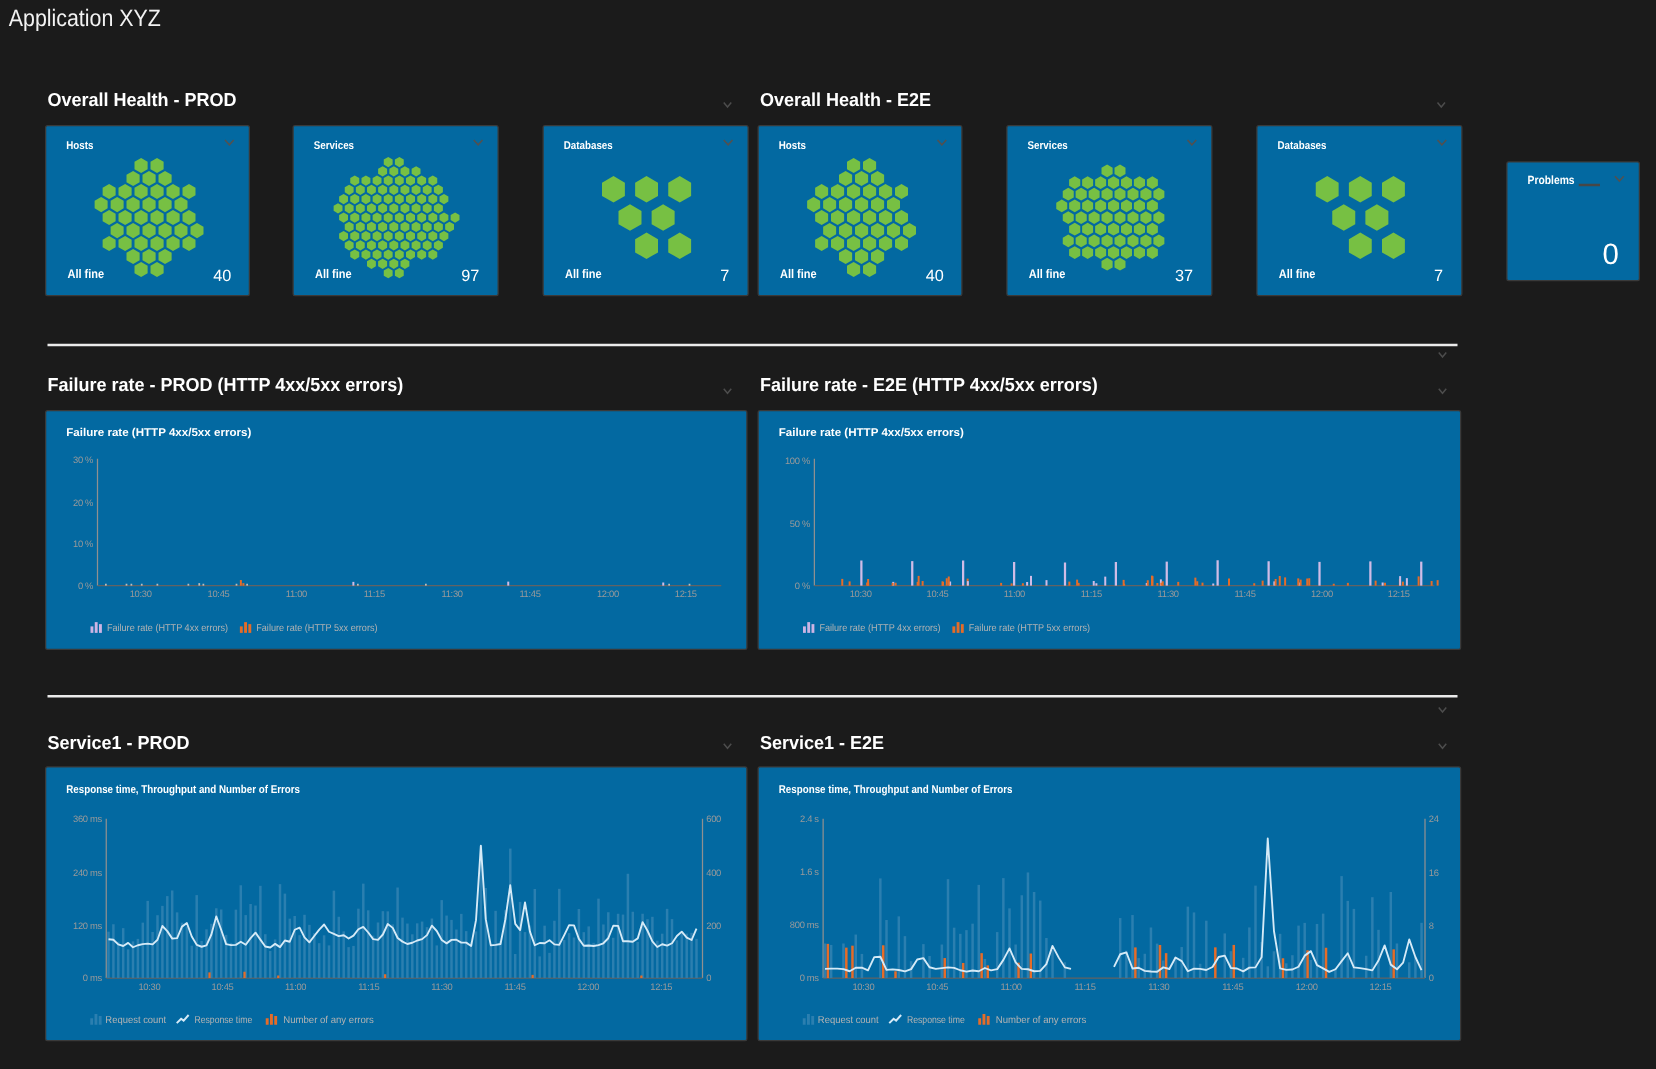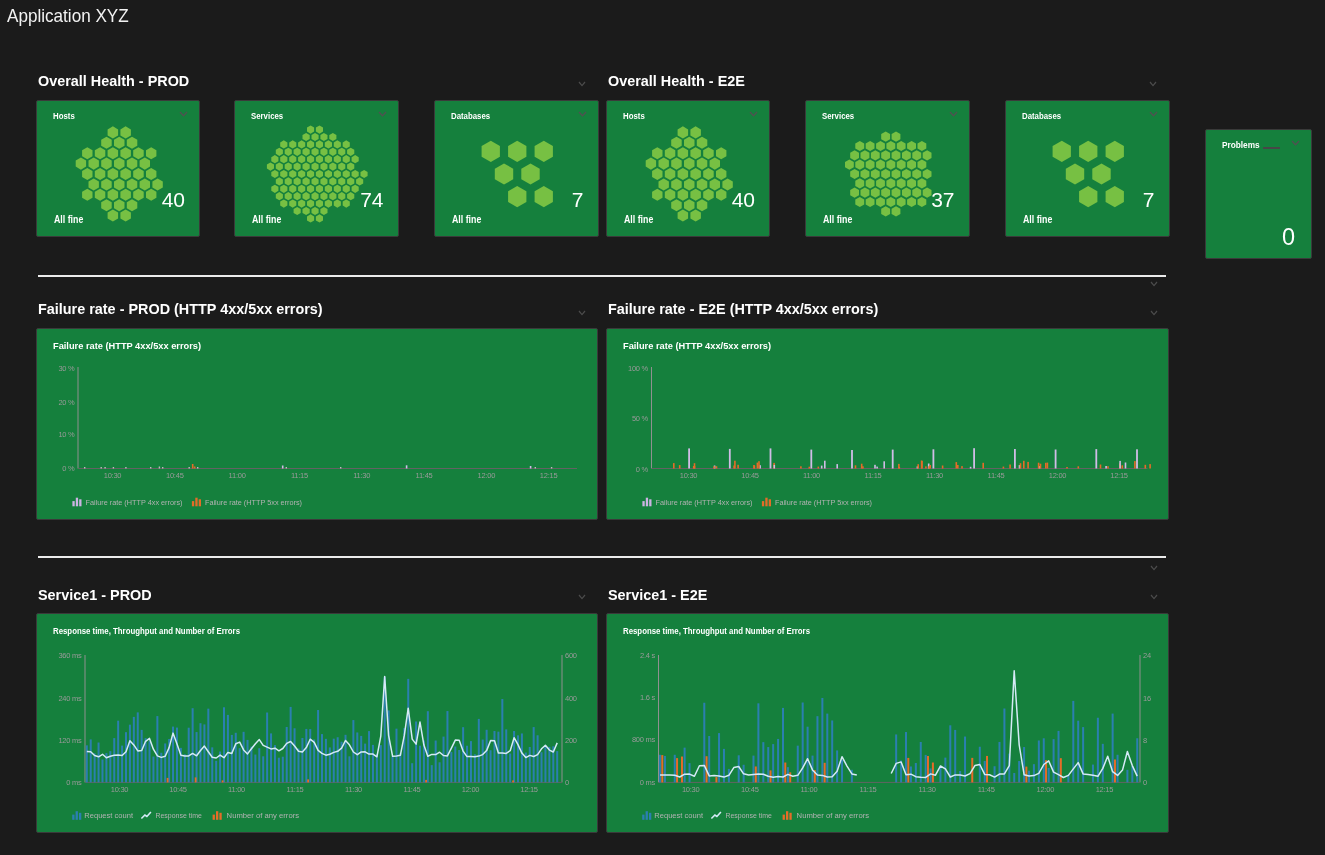--- a/index.html
+++ b/index.html
@@ -4,7 +4,7 @@
 html,body{width:1325px;height:855px;background:#1b1b1b;overflow:hidden;
 font-family:"Liberation Sans",sans-serif}
 .abs{position:absolute}
-.tile{position:absolute;background:#15803d;border:1px solid #3a3a3a;border-radius:2px}
+.tile{position:absolute;background:#0369a1;border:1px solid #3a3a3a;border-radius:2px}
 .ttitle{position:absolute;display:inline-block;left:16px;top:10.5px;font-size:9px;font-weight:bold;color:#fff;transform:scaleX(0.87);transform-origin:0 0}
 .sect{position:absolute;font-size:15px;font-weight:bold;color:#fff;transform:scaleX(0.96);transform-origin:0 0}
 .allfine{position:absolute;display:inline-block;left:17px;bottom:11px;font-size:10px;font-weight:bold;color:#fff;transform:scaleX(0.88);transform-origin:0 100%}

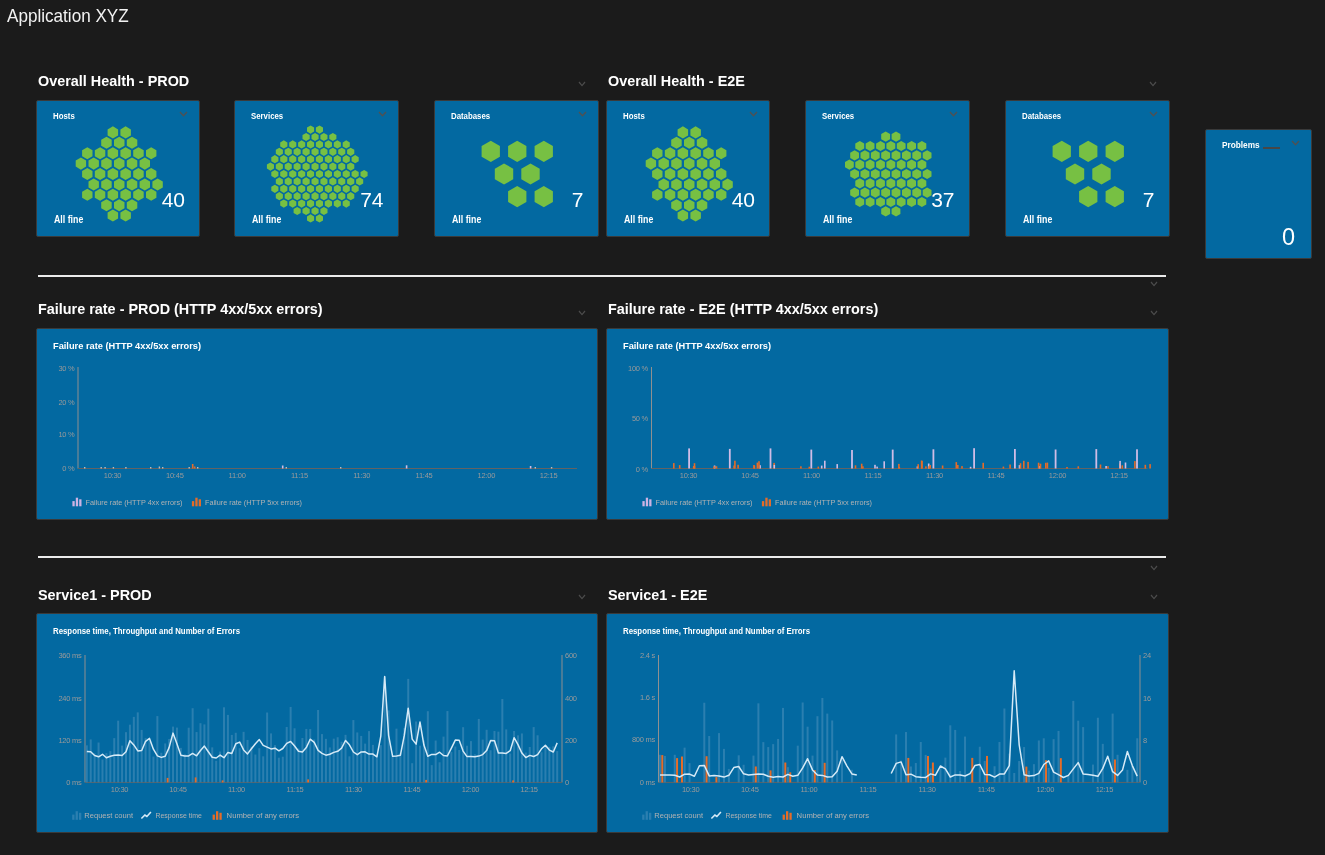--- a/index.html
+++ b/index.html
@@ -328,7 +328,7 @@
     <span class="allfine">All fine</span>
     <span class="bignum">7</span>
   </div>
-<div class="tile" style="left:1204.5px;top:129px;width:107.5px;height:130px">
+<div class="tile" style="left:1204.5px;top:129px;width:107.5px;height:96px">
     <span class="ttitle" style="left:16px;top:9px;font-size:9.5px">Problems</span>
     <div class="abs" style="left:57px;top:16.5px;width:17px;height:2px;background:#474747"></div>
     <svg style="position:absolute;right:10px;top:9px" width="11" height="8">

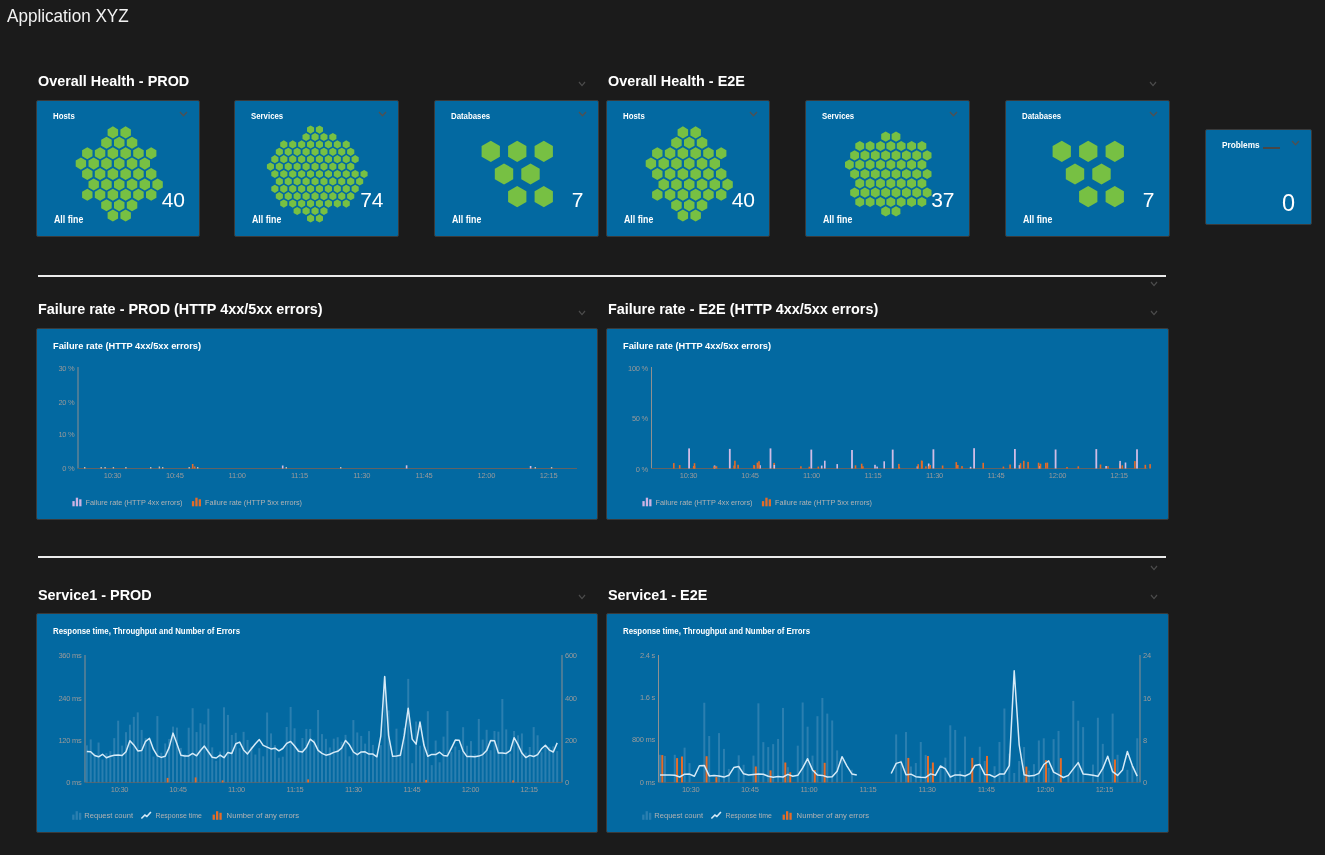--- a/index.html
+++ b/index.html
@@ -8,7 +8,7 @@
 .ttitle{position:absolute;display:inline-block;left:16px;top:10.5px;font-size:9px;font-weight:bold;color:#fff;transform:scaleX(0.87);transform-origin:0 0}
 .sect{position:absolute;font-size:15px;font-weight:bold;color:#fff;transform:scaleX(0.96);transform-origin:0 0}
 .allfine{position:absolute;display:inline-block;left:17px;bottom:11px;font-size:10px;font-weight:bold;color:#fff;transform:scaleX(0.88);transform-origin:0 100%}
-.bignum{position:absolute;right:14px;bottom:24px;font-size:21px;color:#fff}
+.bignum{position:absolute;right:14px;bottom:8px;font-size:13px;color:#fff}
 .sep{position:absolute;height:2px;background:#ebebeb}
 </style></head><body>
 <div class="abs" style="left:7px;top:5px;font-size:19px;color:#f2f2f2;transform:scaleX(0.9);transform-origin:0 0">Application XYZ</div>

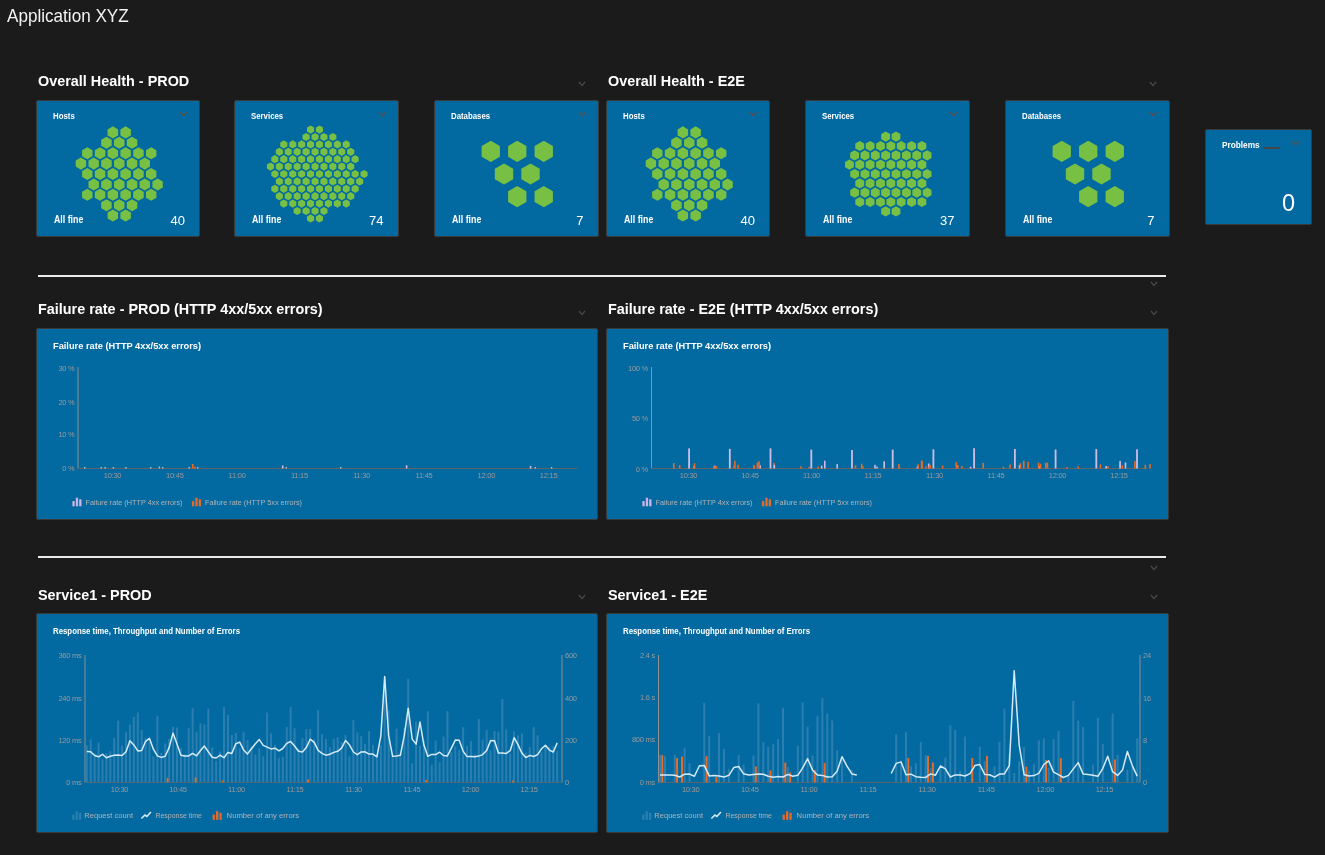--- a/index.html
+++ b/index.html
@@ -175,7 +175,7 @@
       <polygon points="84.5,113.3 88.0,115.4 88.0,119.5 84.5,121.5 80.9,119.5 80.9,115.4" fill="#77c043"></polygon>
     </svg>
     <span class="allfine">All fine</span>
-    <span class="bignum">74</span>
+    <span class="bignum">97</span>
   </div>
 <div class="tile" style="left:434px;top:99.5px;width:164.5px;height:137px">
     <span class="ttitle">Databases</span>

